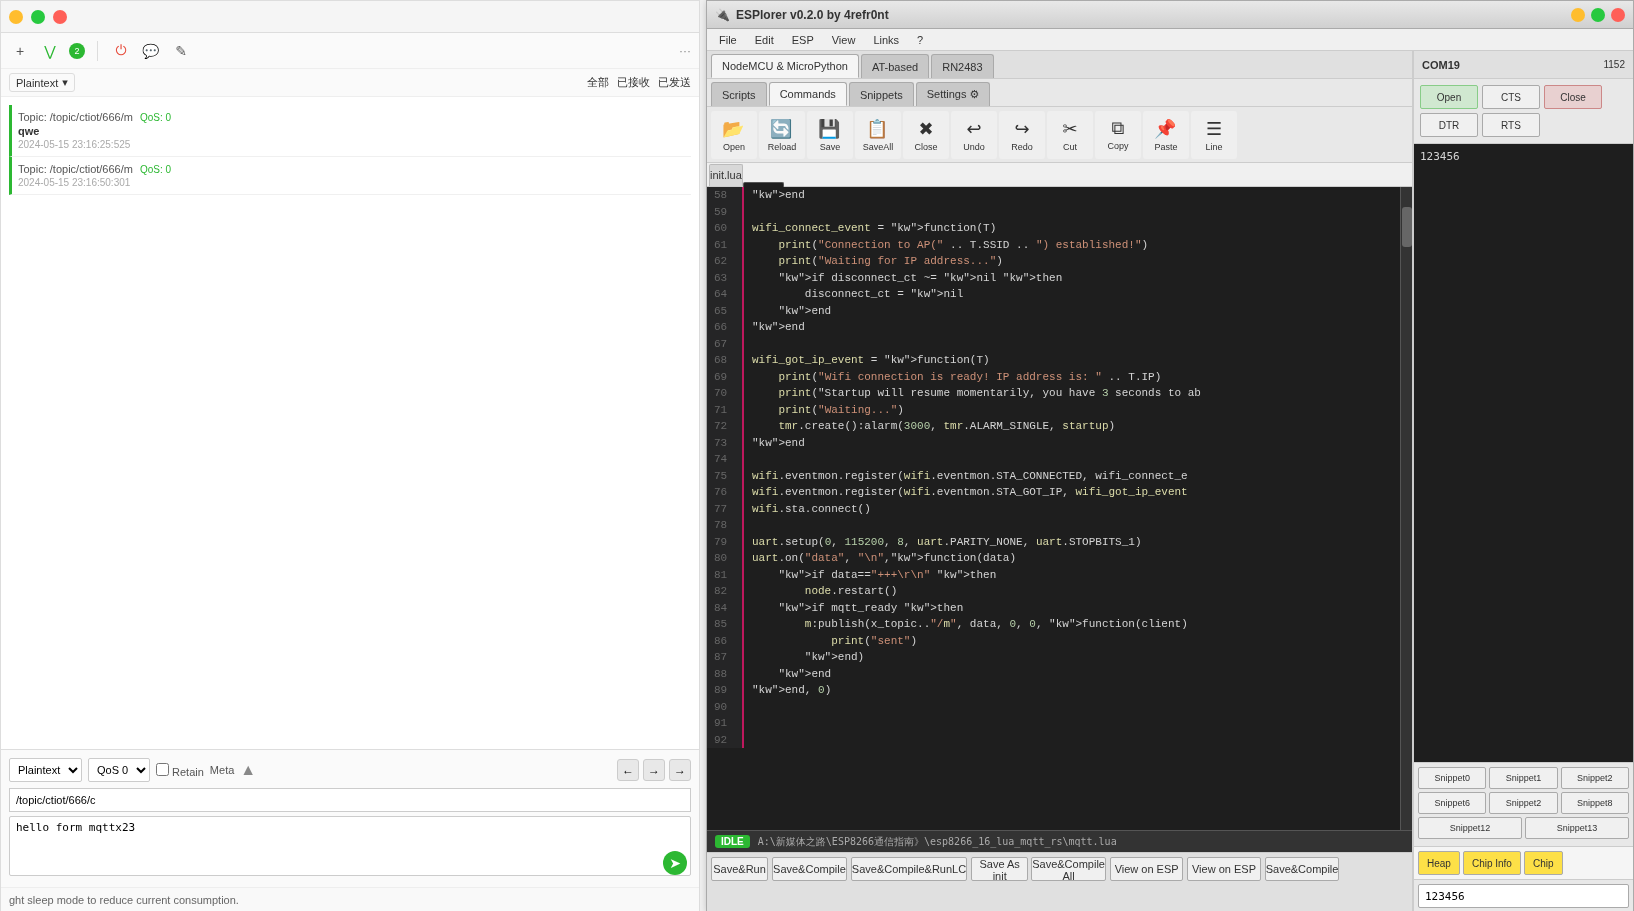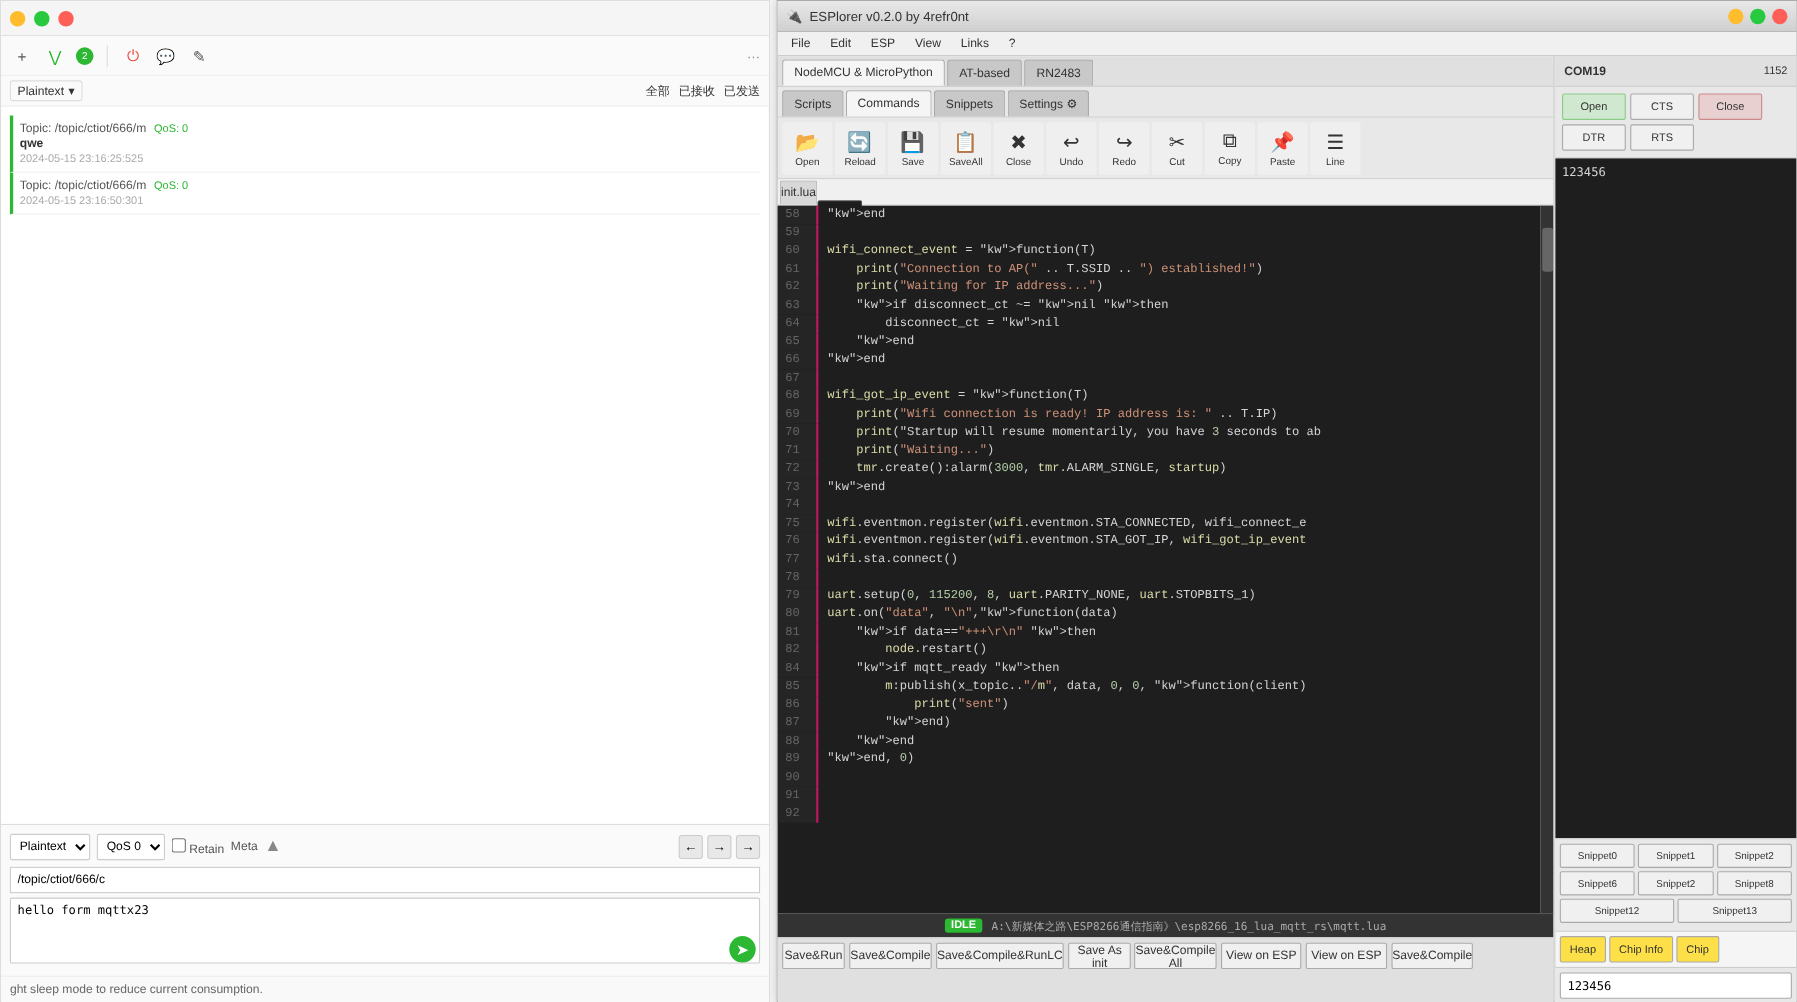--- a/index.html
+++ b/index.html
@@ -215,7 +215,7 @@
 
     .esp-title-text {
       font-size: 12px;
-      font-weight: normal;
+      font-weight: bold;
       color: #333;
     }
 

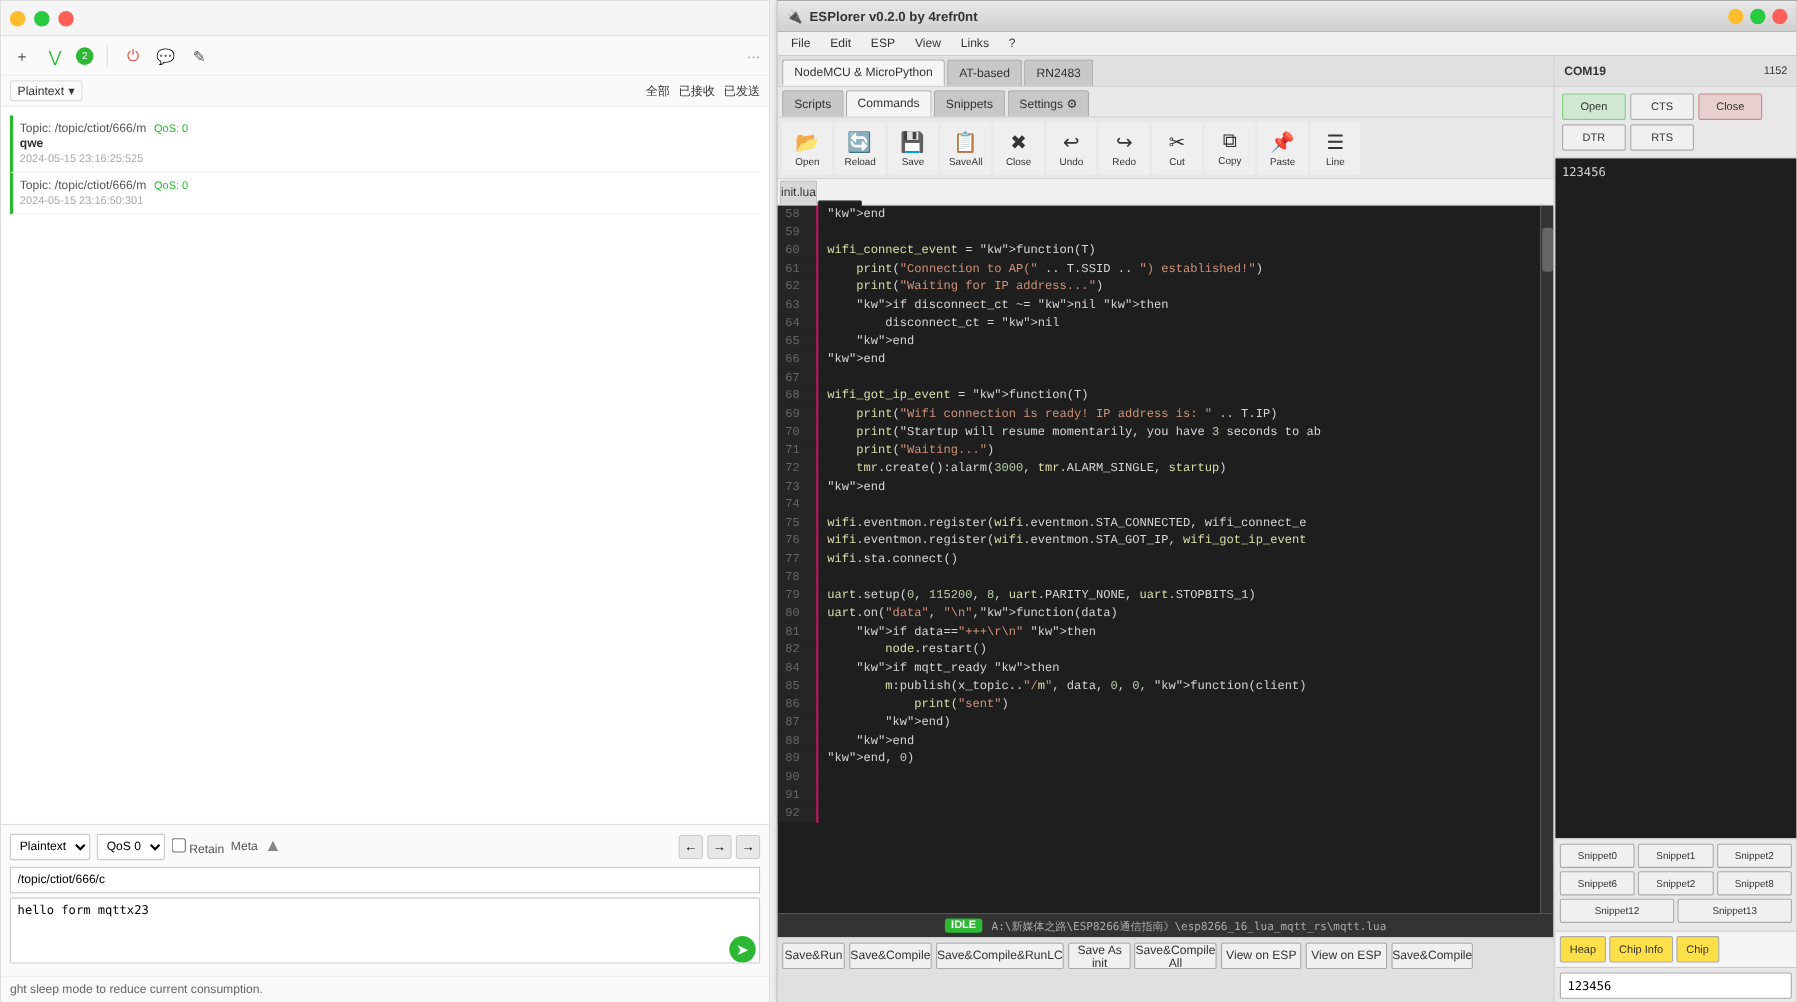--- a/index.html
+++ b/index.html
@@ -375,7 +375,6 @@
       padding: 0 8px;
       gap: 8px;
       border-top: 1px solid #555;
-      justify-content: center;
     }
 
     .status-idle {

